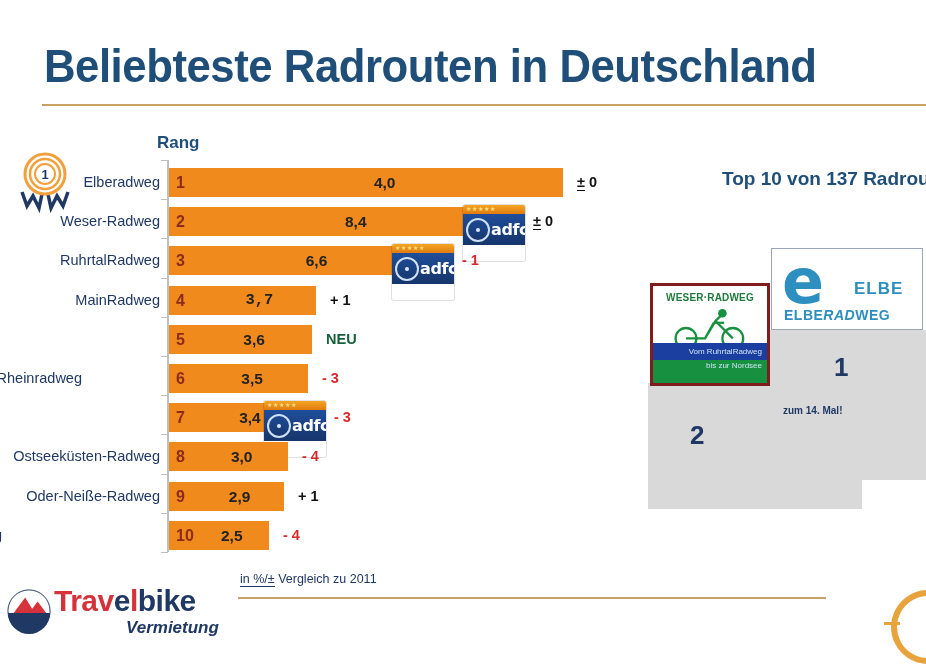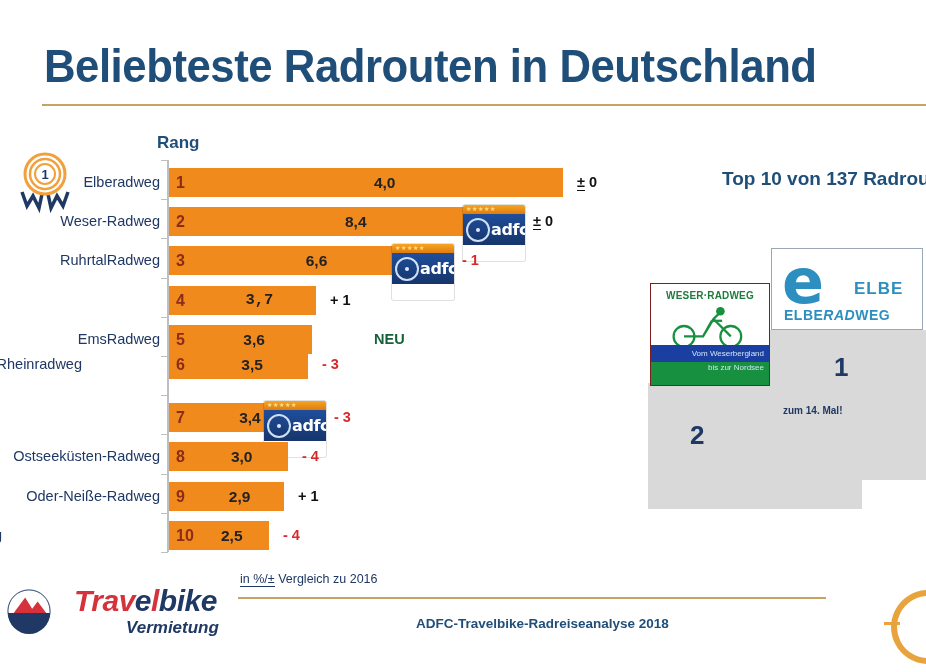--- a/index.html
+++ b/index.html
@@ -257,6 +257,7 @@
         <div class="delta neg" style="left: 462px;">- 1</div>
       </div>
       <div class="row" style="top: 280.6px; width: 926px;">
+        <div class="cat-label" style="right: 766px;">MainRadweg</div>
         <div class="bar" style="width: 147px;"></div>
         <div class="rank-in-bar">4</div>
         <div class="value-in-bar" style="left: 245.44px; font-family: Liberation Mono, monospace;">3,7</div>

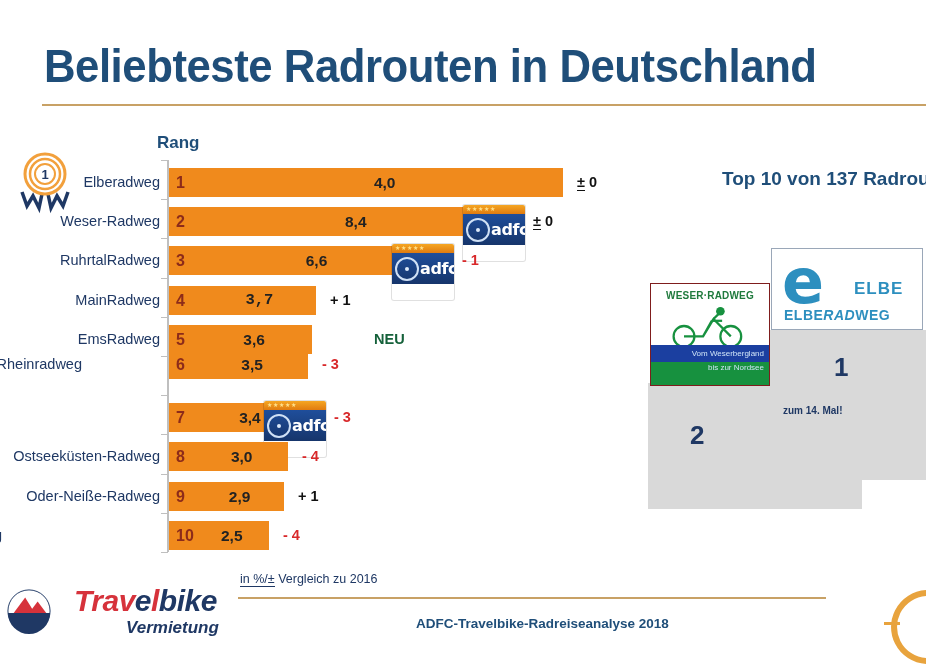--- a/index.html
+++ b/index.html
@@ -128,7 +128,7 @@
   }
   .logo-weser{
     position:absolute;left:650px;top:283px;width:120px;height:103px;
-    background:#ffffff;border:1px solid #7f1d1d;box-sizing:border-box;overflow:hidden;
+    background:#ffffff;border:3px solid #7f1d1d;box-sizing:border-box;overflow:hidden;
   }
   .weser-title{
     position:absolute;left:0;top:6px;width:100%;text-align:center;

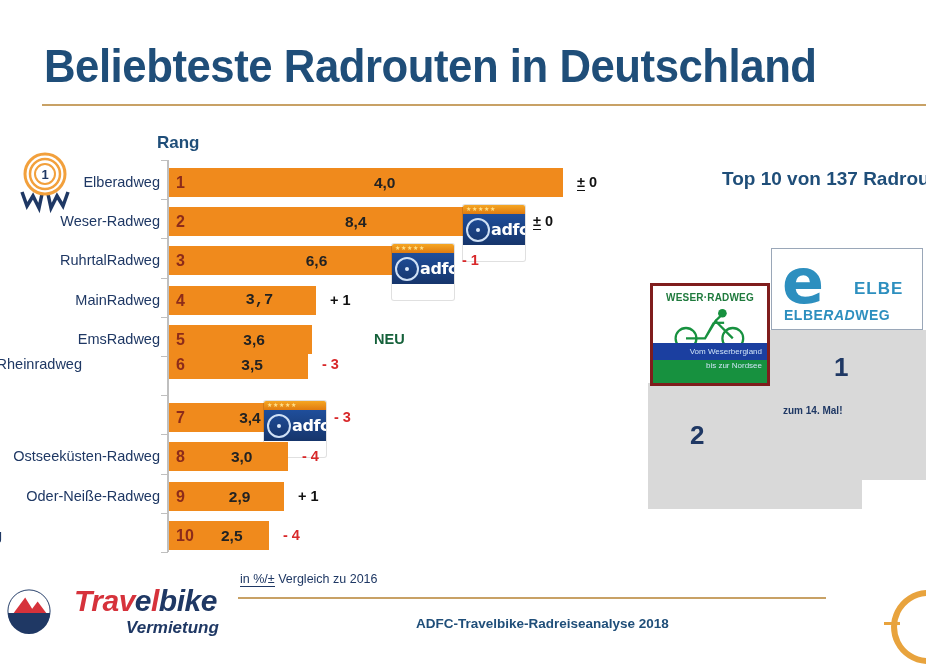--- a/index.html
+++ b/index.html
@@ -264,7 +264,6 @@
         <div class="delta pos" style="left: 330px;">+ 1</div>
       </div>
       <div class="row" style="top: 319.8px; width: 926px;">
-        <div class="cat-label" style="right: 766px;">EmsRadweg</div>
         <div class="bar" style="width: 143px;"></div>
         <div class="rank-in-bar">5</div>
         <div class="value-in-bar" style="left: 243.36px;">3,6</div>

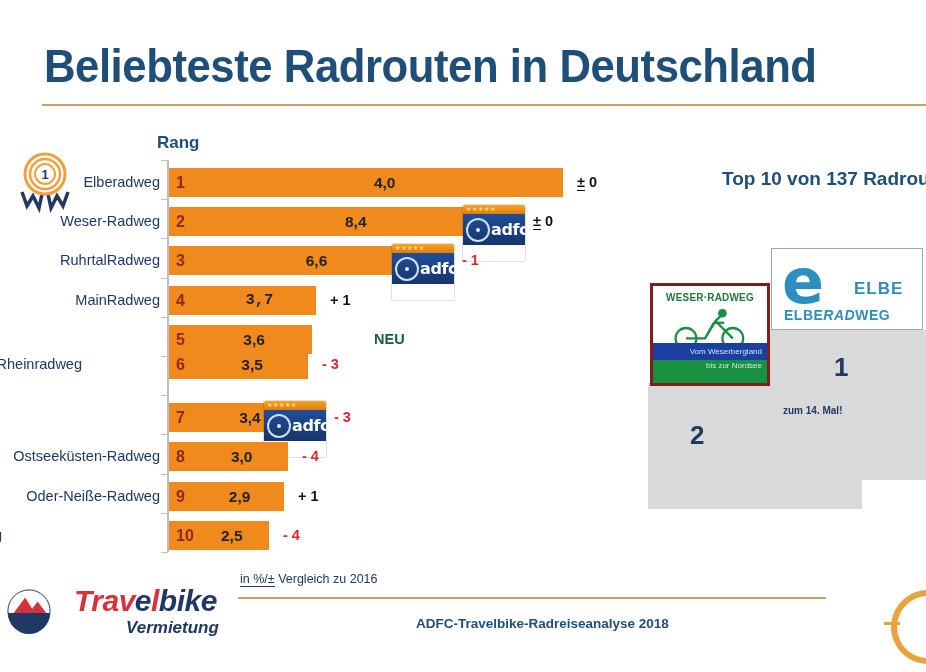--- a/index.html
+++ b/index.html
@@ -62,7 +62,7 @@
   .delta.neg{color:#D8282A;}
   .delta.pos{color:#111111;}
   .delta.zero{color:#111111;}
-  .delta.neu{color:#15613A;margin-left:48px;}
+  .delta.neu{color:#15613A;}
   .delta .uline{border-bottom:1.4px solid currentColor;padding-bottom:0px;}
 
   

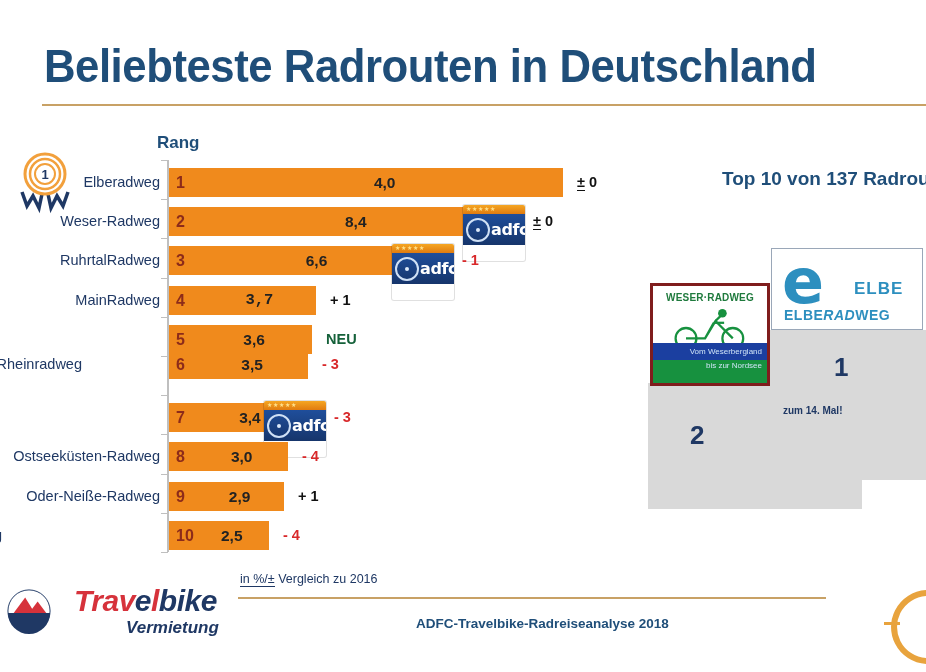--- a/index.html
+++ b/index.html
@@ -340,7 +340,7 @@
       </g>
     </svg>
     <div class="weser-band">
-      <span style="top:4px;">Vom Weserbergland</span>
+      <span style="top:4px;">Vom RuhrtalRadweg</span>
       <span style="top:18px;">bis zur Nordsee</span>
     </div>
   </div>

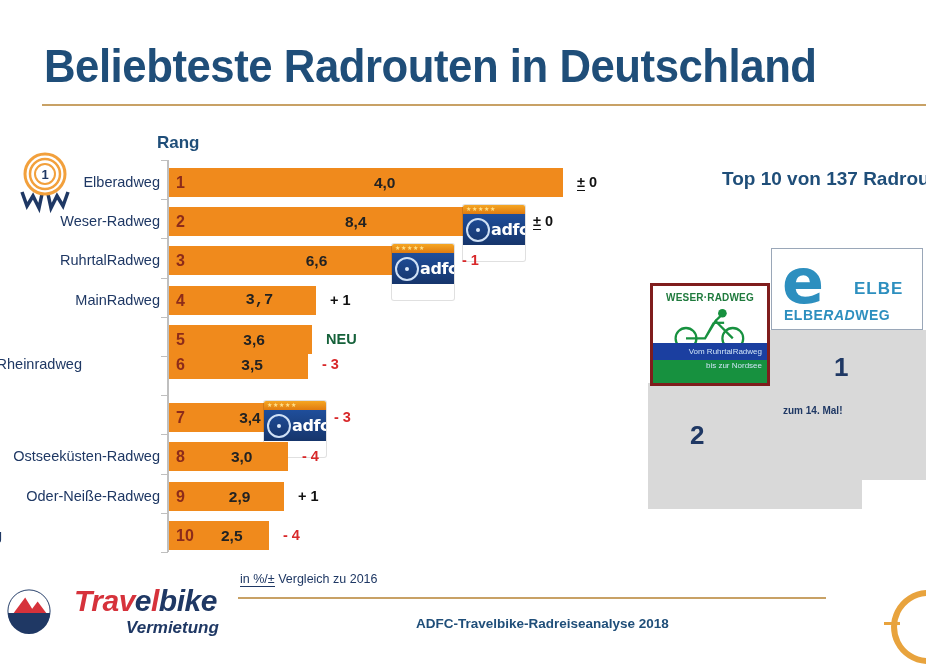--- a/index.html
+++ b/index.html
@@ -269,7 +269,7 @@
         <div class="value-in-bar" style="left: 243.36px;">3,6</div>
         <div class="delta neu" style="left: 326px;">NEU</div>
       </div>
-      <div class="row" style="top: 345px; width: 848px;">
+      <div class="row" style="top: 359px; width: 848px;">
         <div class="cat-label" style="right: 766px;">Rheinradweg</div>
         <div class="bar" style="width: 139px;"></div>
         <div class="rank-in-bar">6</div>

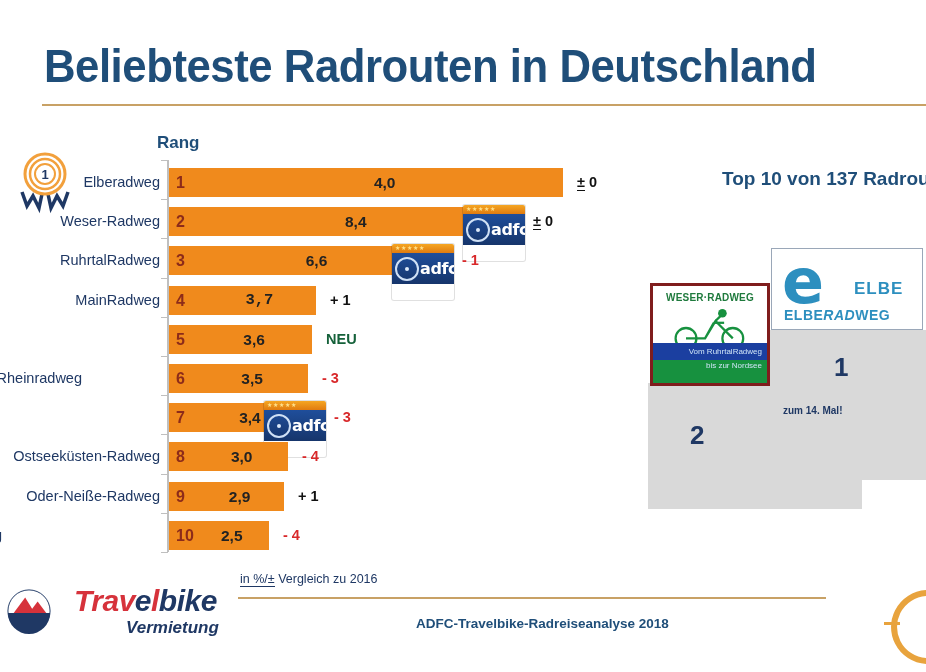--- a/index.html
+++ b/index.html
@@ -352,7 +352,7 @@
   </div>
 
   <div class="foot-note"><span class="u">in %/±</span>
-    <span>Vergleich zu 2016</span></div>
+    <span>Vergleich zu 2011</span></div>
   <div class="foot-rule"></div>
   <div class="foot-src">ADFC-Travelbike-Radreiseanalyse 2018</div>
 

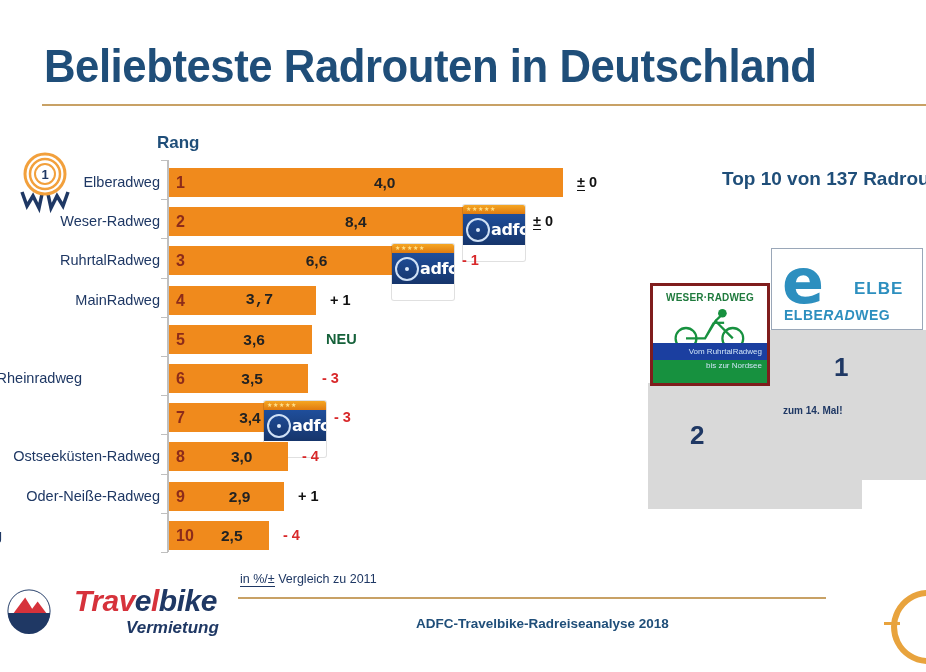--- a/index.html
+++ b/index.html
@@ -172,8 +172,8 @@
   }
   .tb-logo{position:absolute;left:6px;top:586px;width:218px;height:72px;}
   .tb-word{
-    position:absolute;left:68px;top:-2px;
-    font-size:30px;font-weight:bold;font-style:italic;letter-spacing:-0.5px;
+    position:absolute;left:48px;top:-2px;
+    font-size:30px;font-weight:bold;letter-spacing:-0.5px;
     white-space:nowrap;
   }
   .tb-word .red{color:#D6323B;}

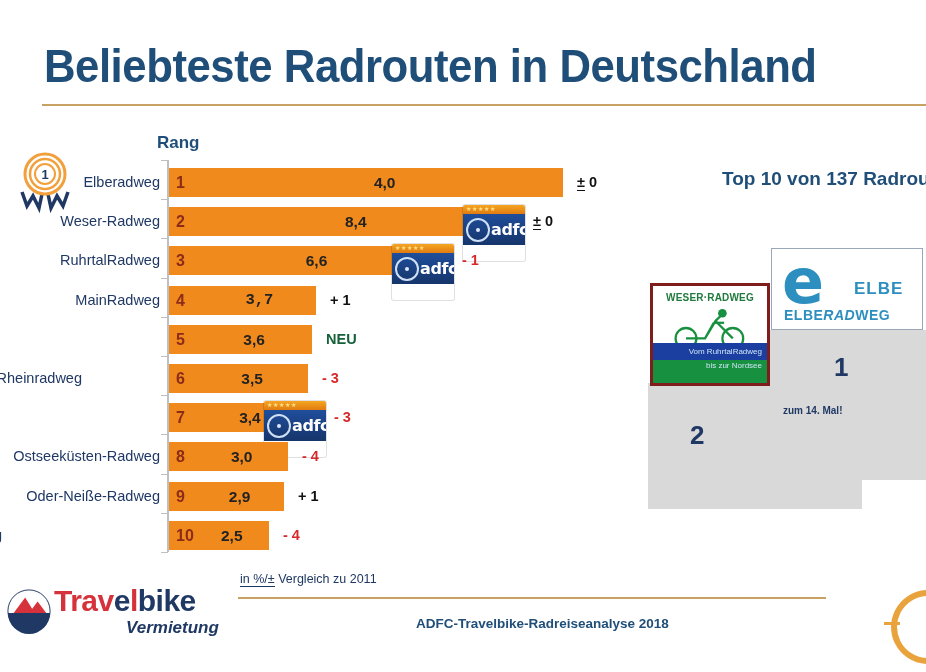--- a/index.html
+++ b/index.html
@@ -354,7 +354,6 @@
   <div class="foot-note"><span class="u">in %/±</span>
     <span>Vergleich zu 2011</span></div>
   <div class="foot-rule"></div>
-  <div class="foot-src">ADFC-Travelbike-Radreiseanalyse 2018</div>
 
   <div class="tb-logo">
     <svg viewBox="0 0 48 48" width="46" height="46" style="position:absolute;left:0;top:2px;">

